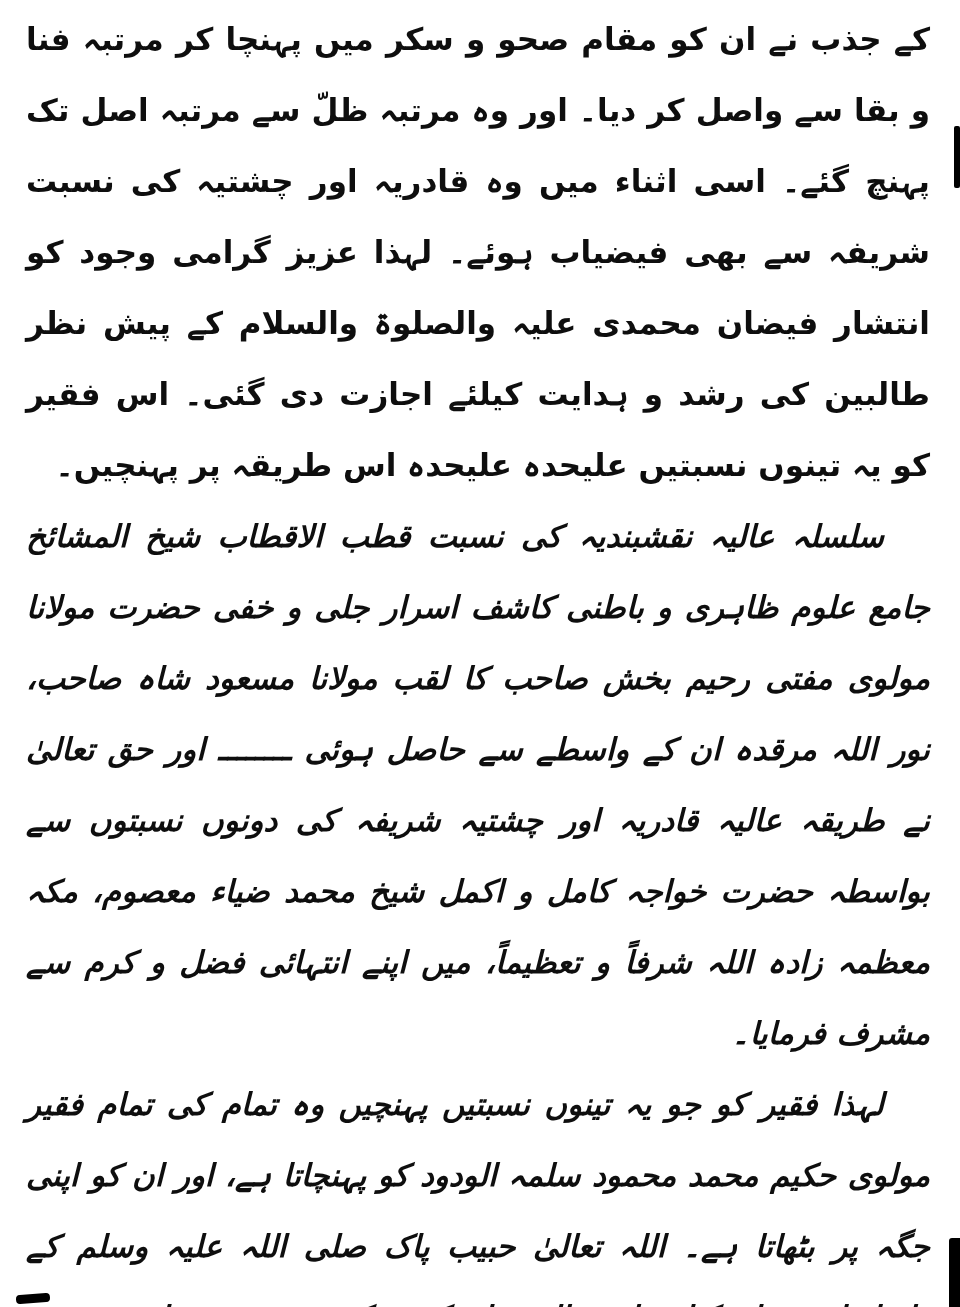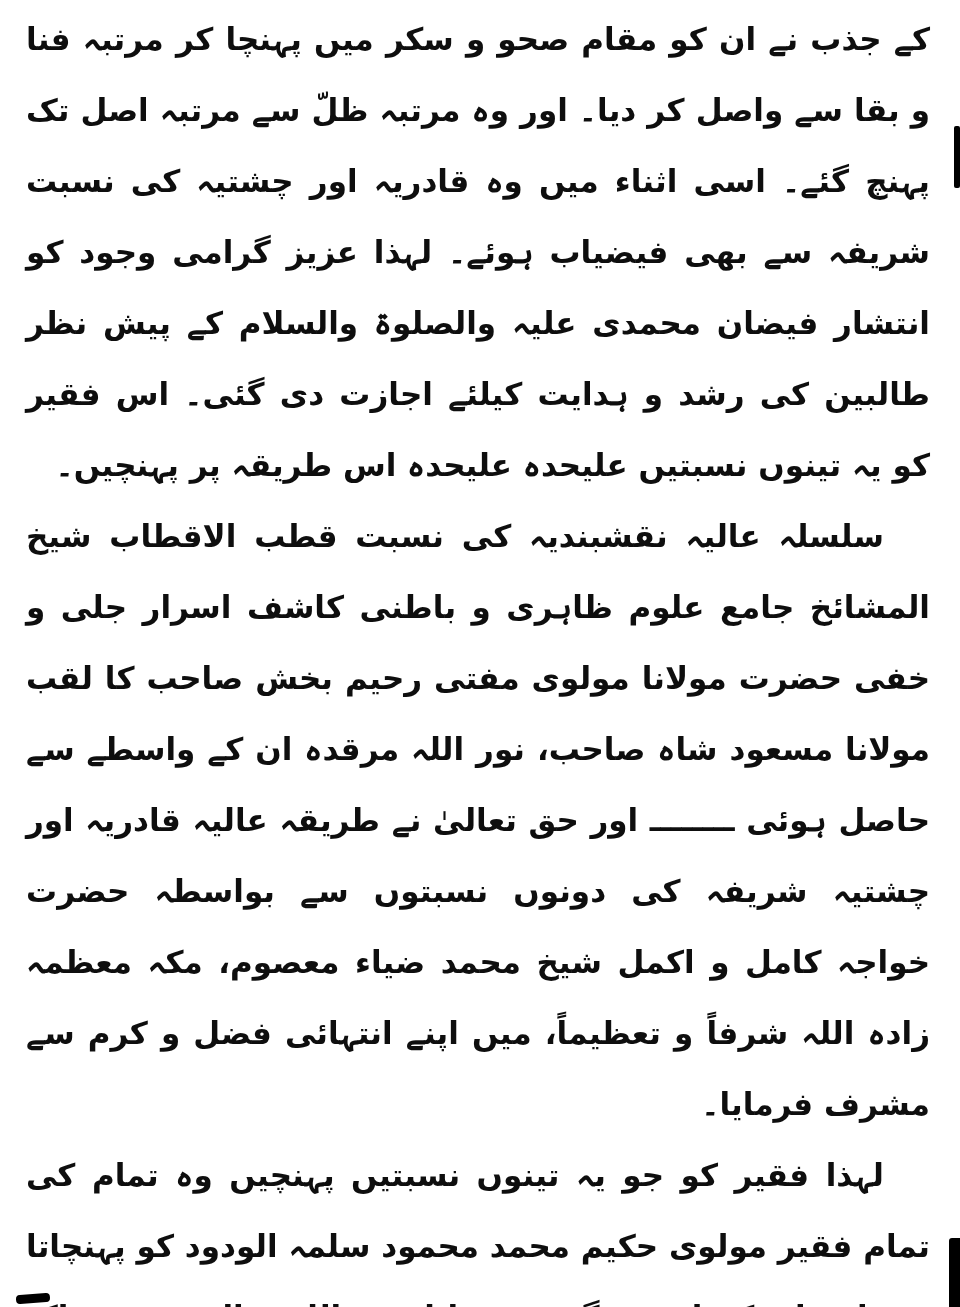--- a/index.html
+++ b/index.html
@@ -35,6 +35,7 @@
   }
   .text-block p.indent {
     text-indent: 46px;
+    font-style: italic;
   }
   .scan-artifact {
     position: absolute;

